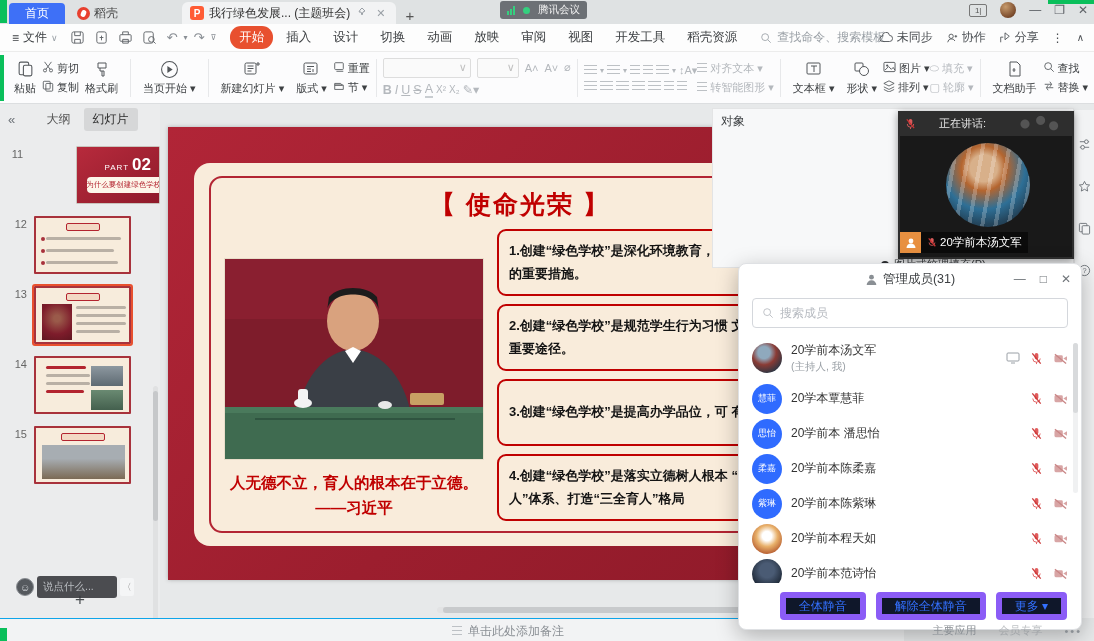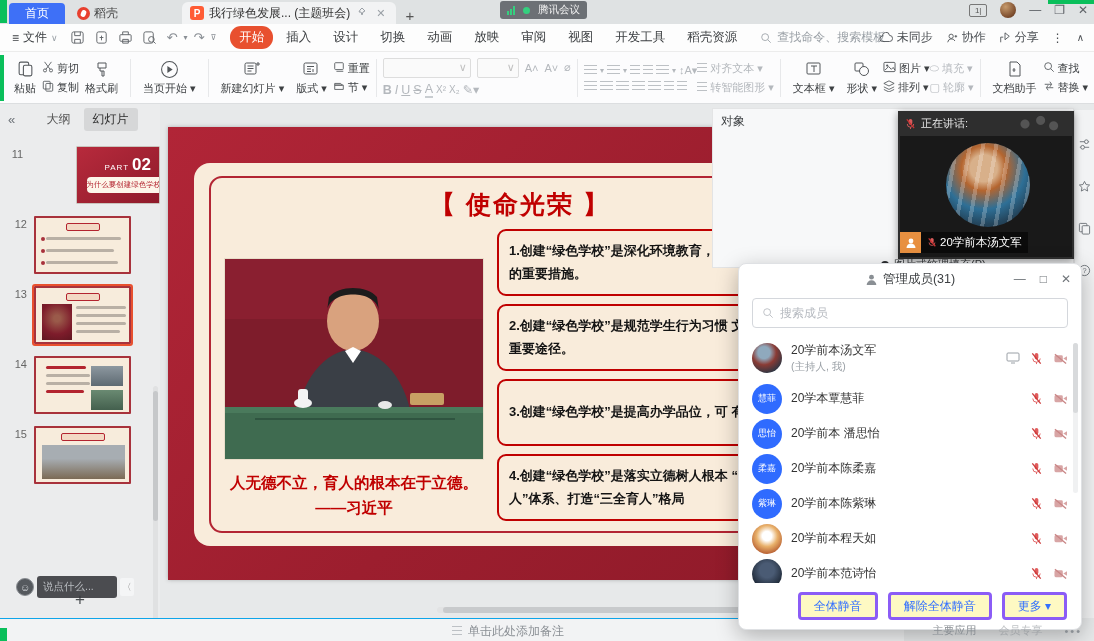--- a/index.html
+++ b/index.html
@@ -112,7 +112,7 @@
 
   
   .voverlay { position:absolute; left:898px; top:7px; width:176px; height:148px; background:#2e2e2e; z-index:5; box-shadow:0 2px 8px rgba(0,0,0,.4); }
-  .vo-head { height:25px; display:flex; align-items:center; gap:5px; padding:0 7px; color:#e8e8e8; font-size:11px; }
+  .vo-head { height:25px; display:flex; align-items:center; gap:23px; padding:0 7px; color:#e8e8e8; font-size:11px; }
   .vo-water { position:absolute; right:10px; top:4px; width:52px; height:18px; opacity:.18; background:
      radial-gradient(circle at 25% 50%, #fff 0 4px, transparent 5px),
      radial-gradient(circle at 55% 30%, #fff 0 4px, transparent 5px),

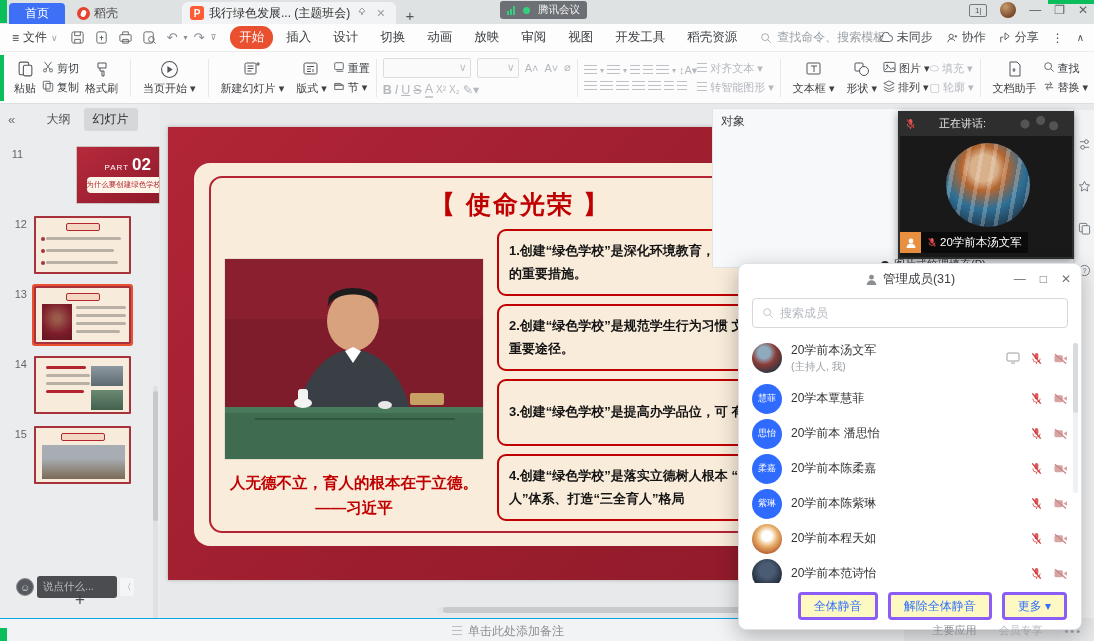--- a/index.html
+++ b/index.html
@@ -146,7 +146,7 @@
   .mp-scroll { position:absolute; right:3px; top:8px; width:5px; height:150px; background:#f0f1f2; border-radius:3px; }
   .mp-scroll i { display:block; width:5px; height:70px; background:#d8dadc; border-radius:3px; }
   .mp-foot { height:46px; display:flex; align-items:center; justify-content:flex-end; gap:10px; padding:0 14px; }
-  .mp-btn { height:28px; padding:0 13px; border:3px solid #8b5cf6; border-radius:4px; background:#fef9c3; color:#3370ff; font-size:12px; display:flex; align-items:center; gap:4px; }
+  .mp-btn { height:28px; padding:0 13px; border:6px solid #8b5cf6; border-radius:4px; background:#0f172a; color:#3370ff; font-size:12px; display:flex; align-items:center; gap:4px; }
 
   
   .hscroll { position:absolute; left:437px; top:503px; width:650px; height:6px; background:#e2e3e4; border-radius:3px; z-index:1; }

